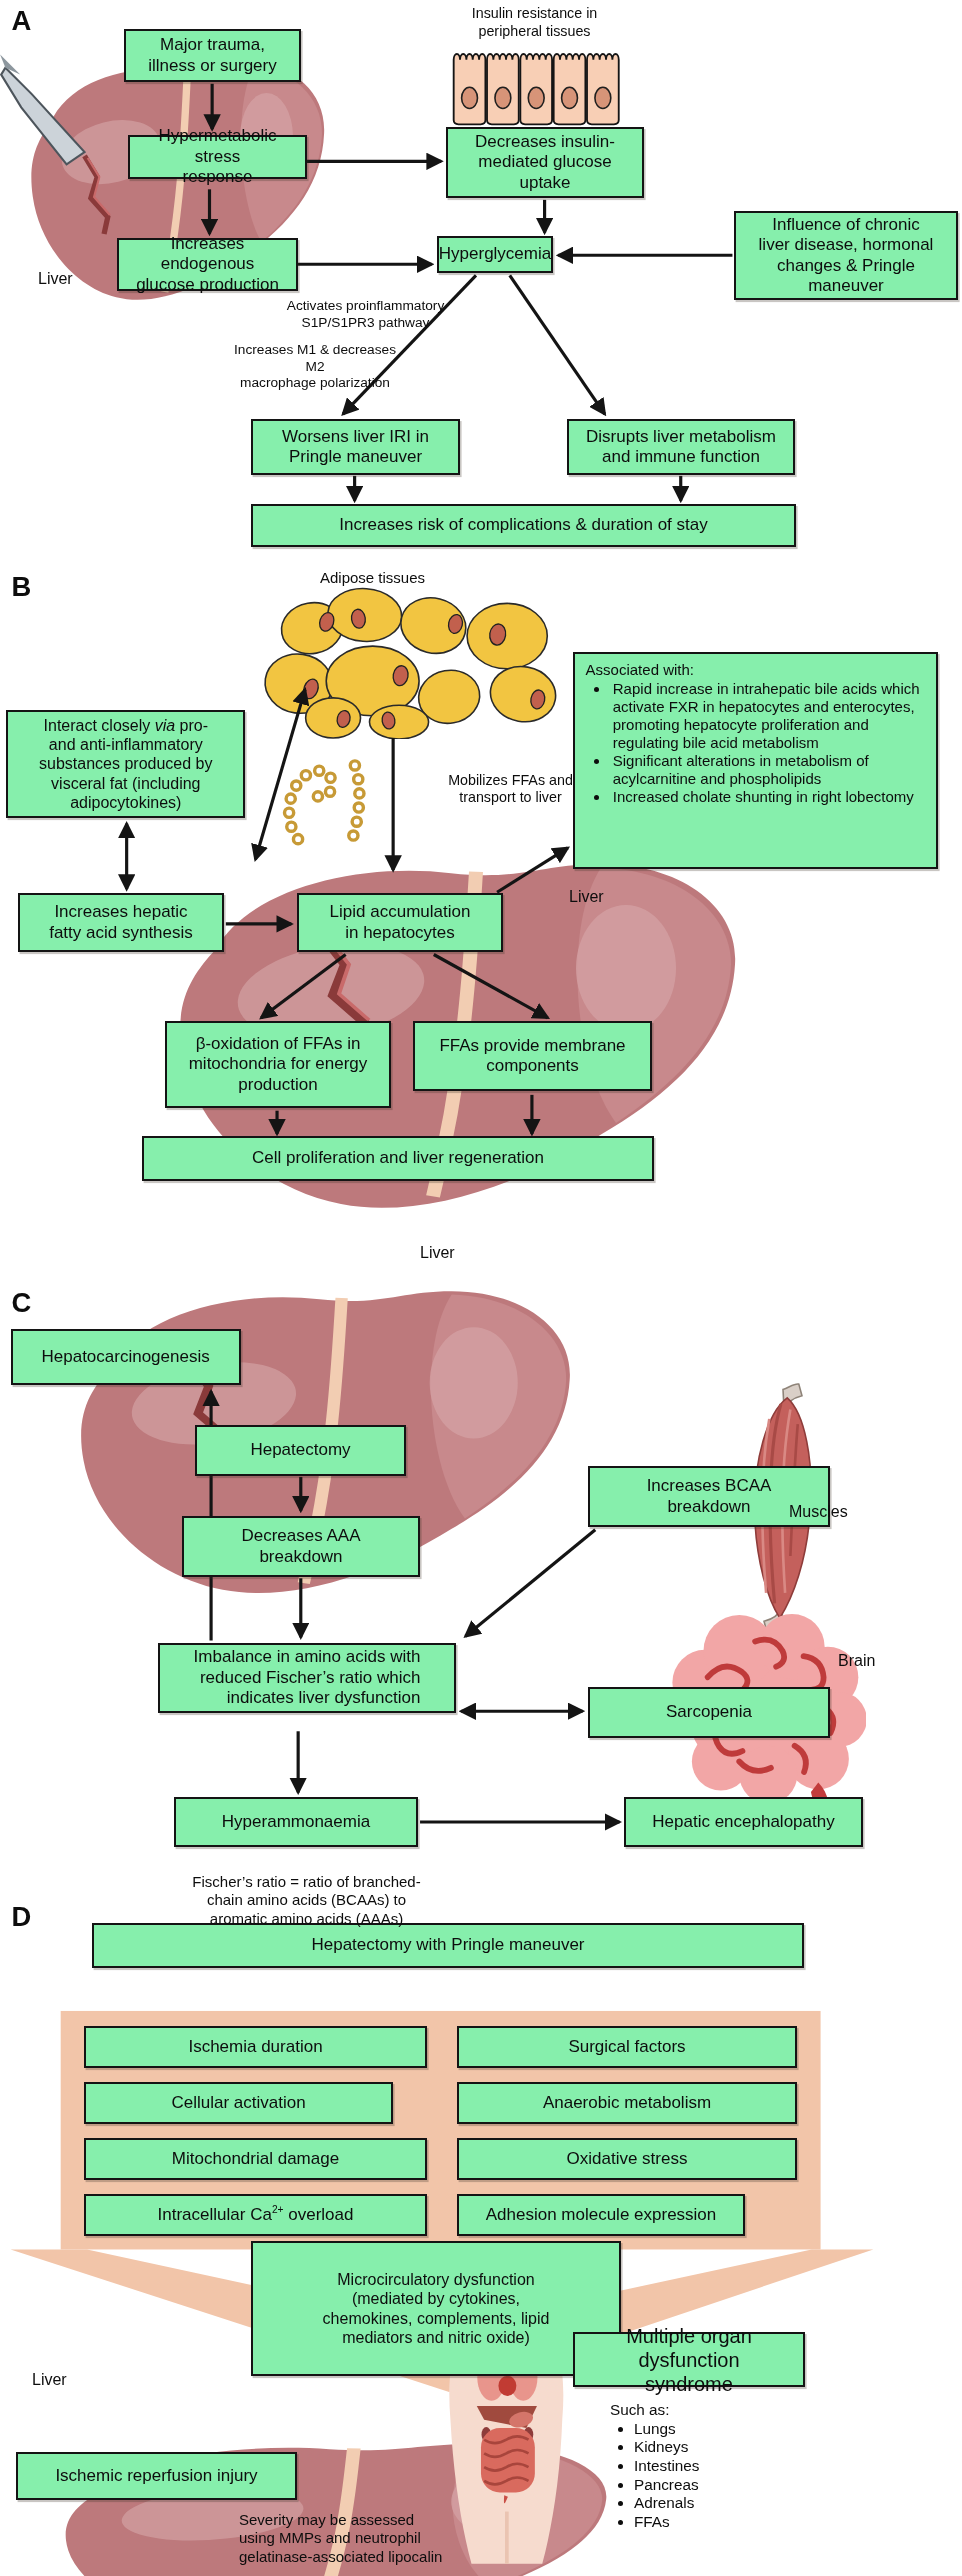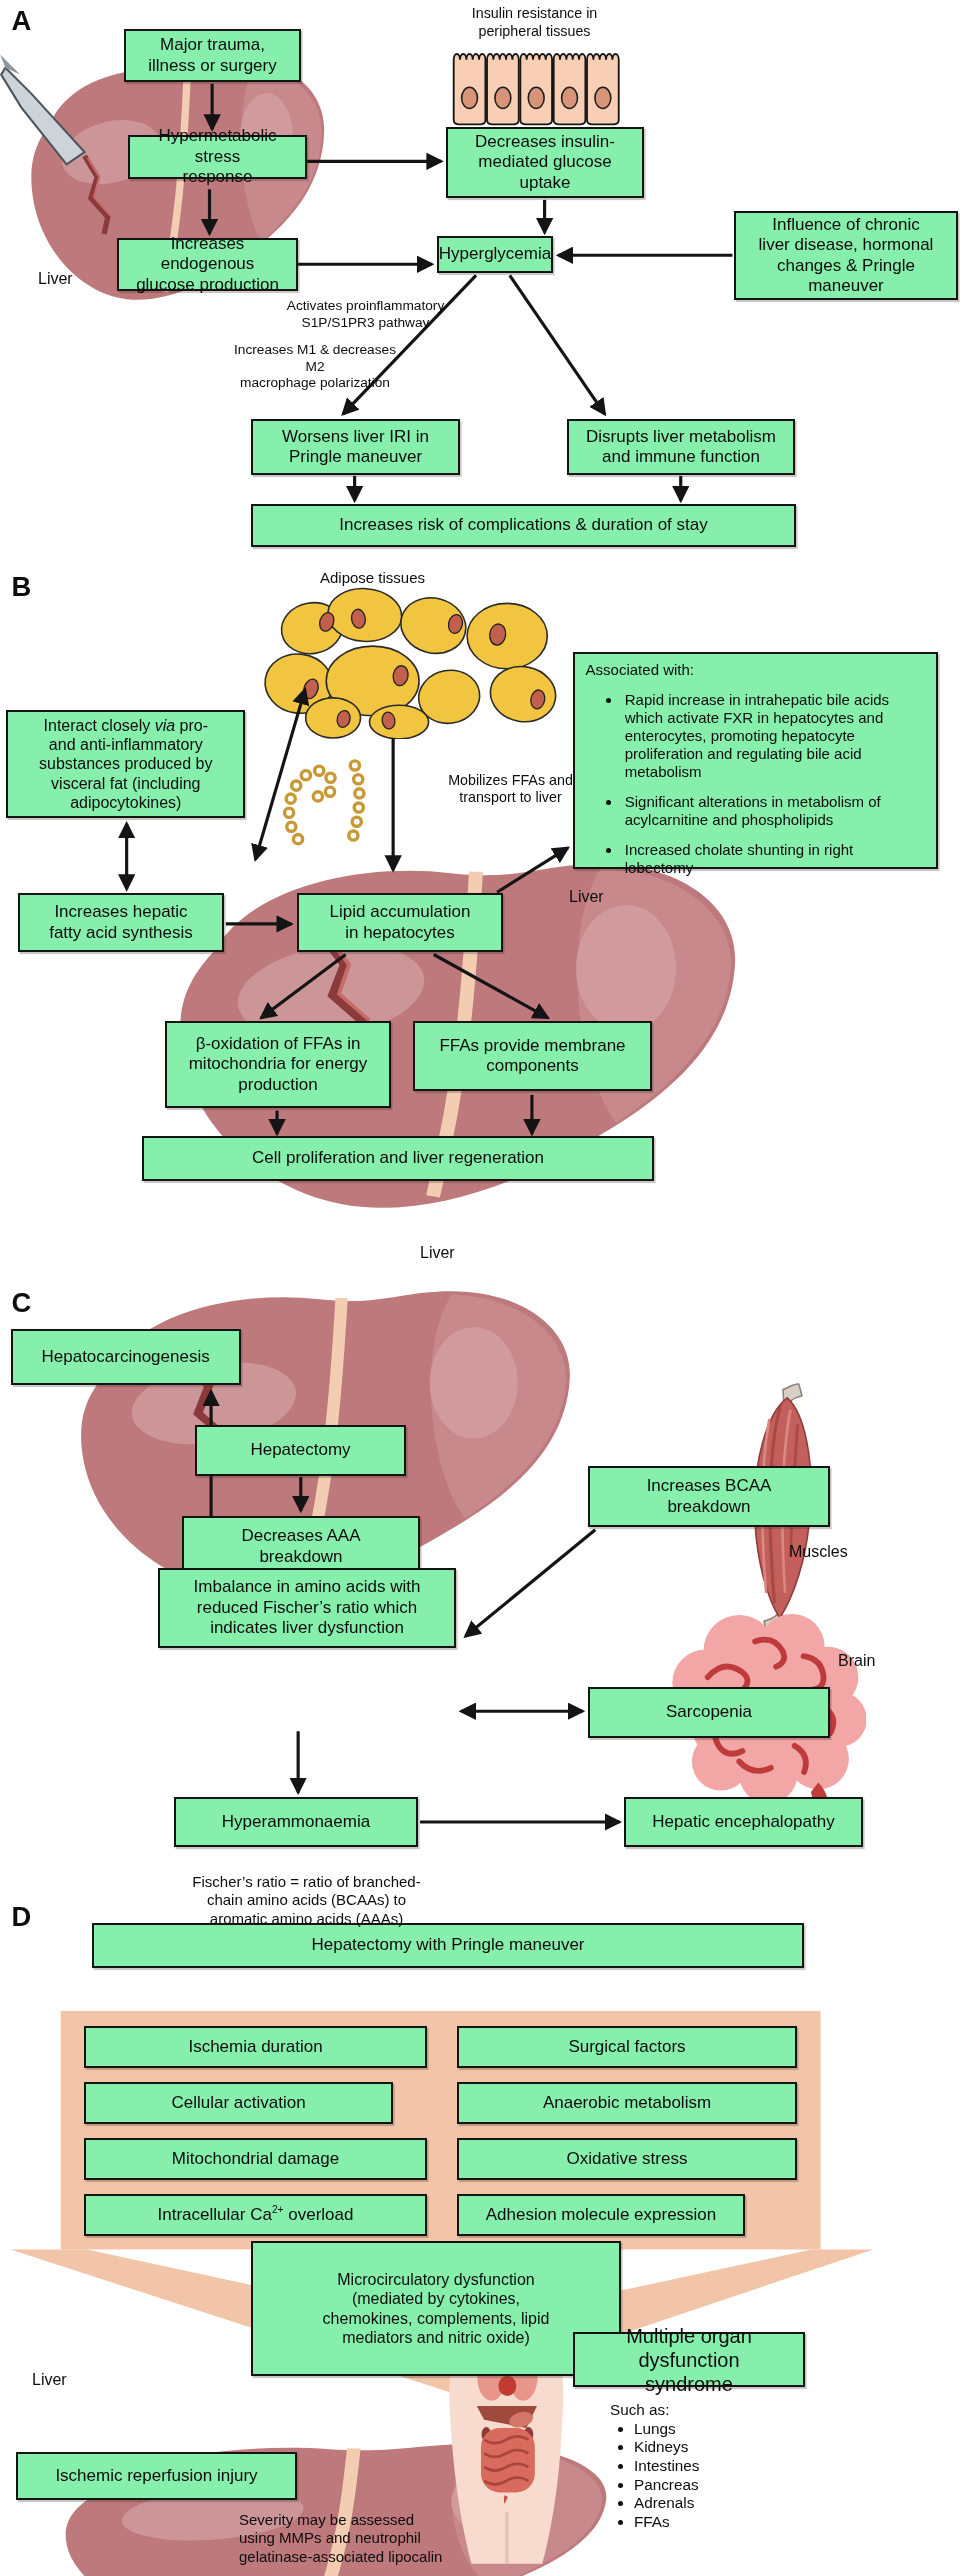--- a/index.html
+++ b/index.html
@@ -19,7 +19,7 @@
   .note{position:absolute;z-index:11;font-size:13.7px;line-height:1.22;text-align:center;}
   .assoc-title{font-size:15px;margin:0 0 1.1px 0;}
   .assoc ul{margin:0;padding-left:24px;font-size:15px;line-height:1.2;}
-  .assoc li{margin:12px;padding-left:3.2px;}
+  .assoc li{margin:0;padding-left:3.2px;}
   .organs{position:absolute;z-index:11;font-size:15.3px;line-height:1.15;}
   .organs ul{margin:1.1px 0 0 0;padding-left:24px;}
   .organs li{margin:1.1px 0;}

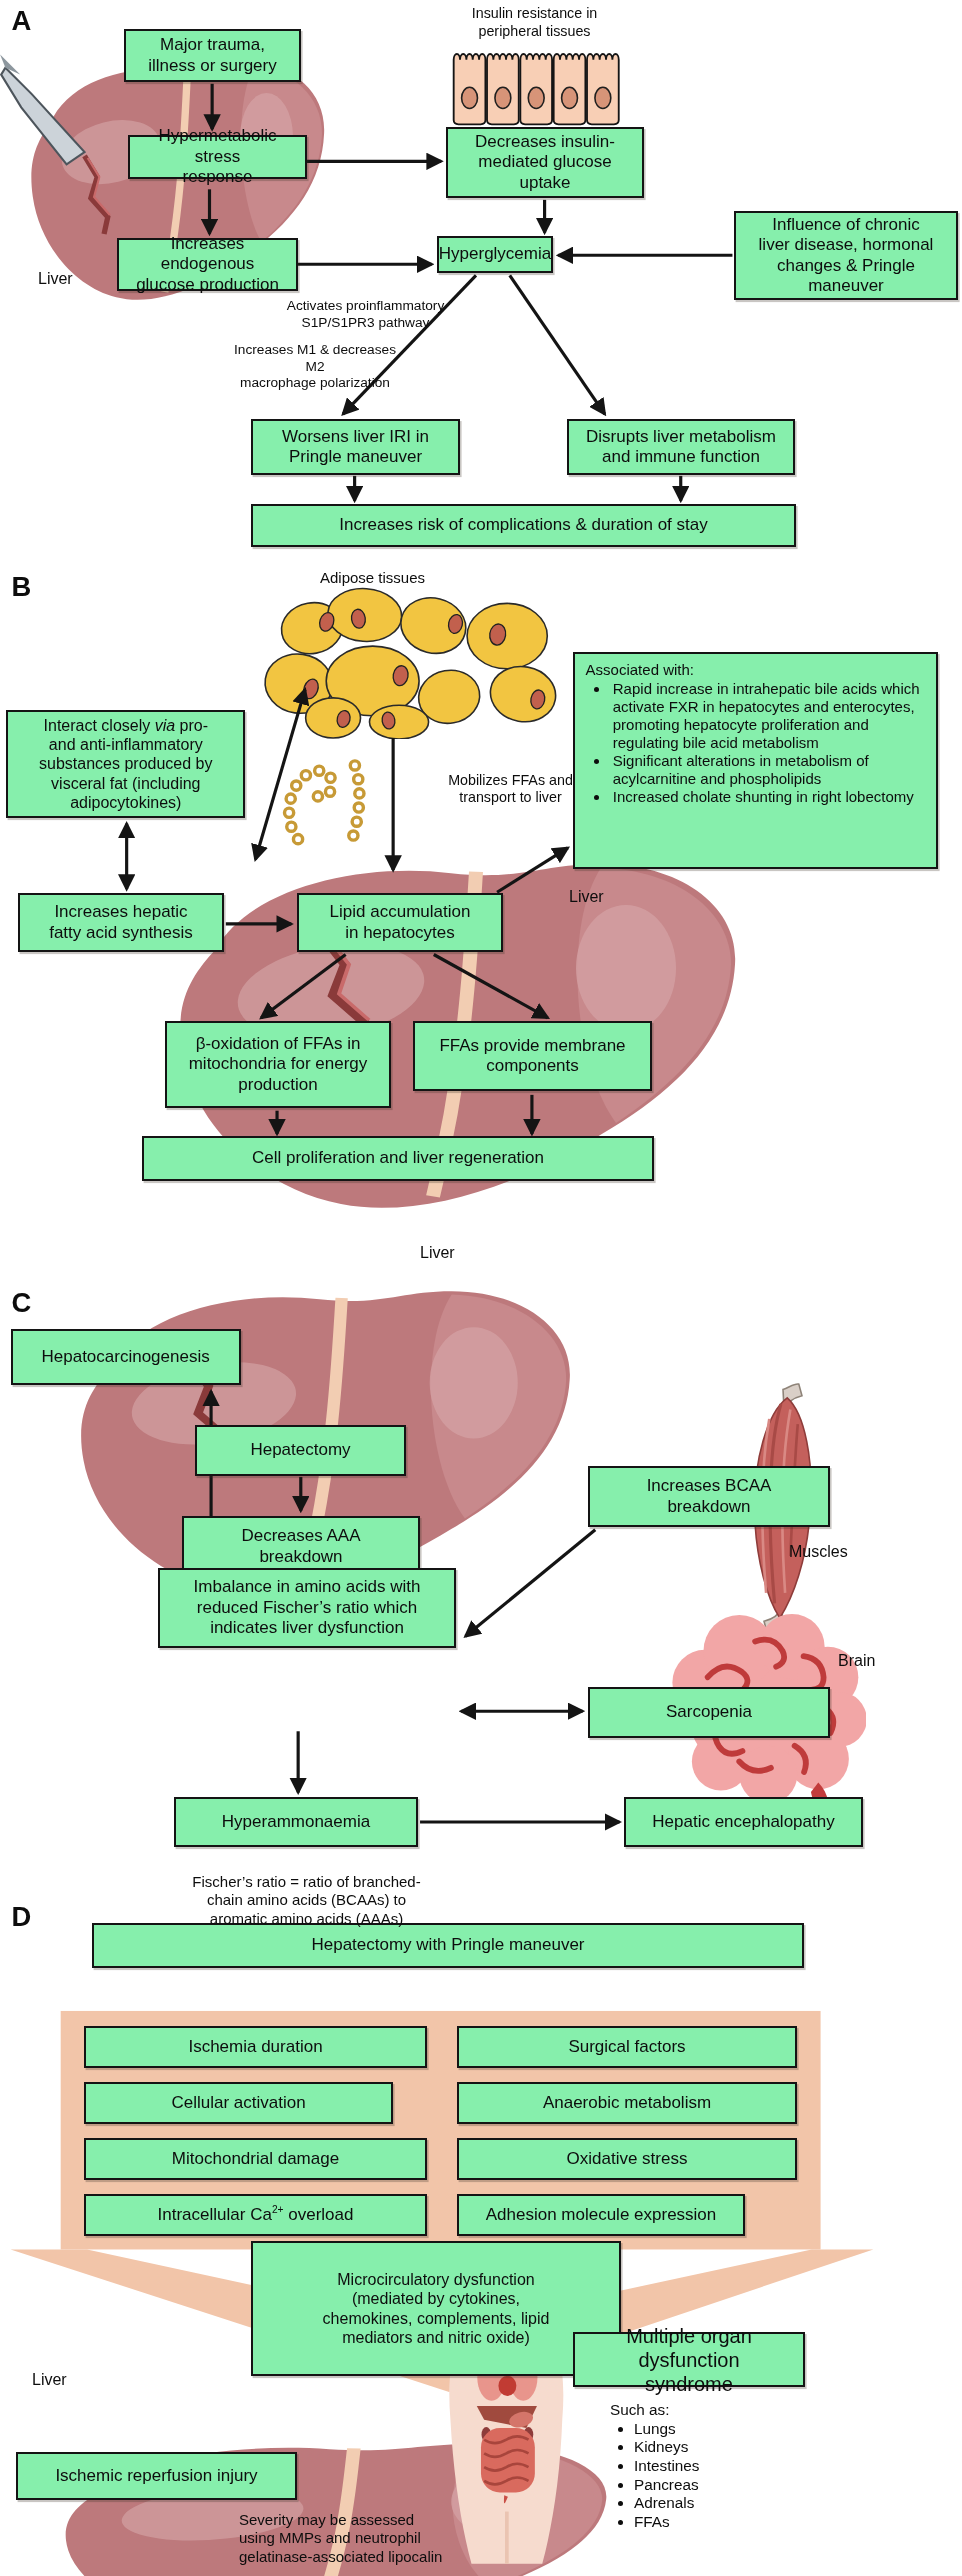--- a/index.html
+++ b/index.html
@@ -132,7 +132,7 @@
       <path d="M28,80 C22,150 18,240 14,330" stroke="#a84a46" stroke-width="5" fill="none"></path>
     </g>
   </svg>
-  <span class="lbl" style="left:789px;top:1503px;margin-top:40px;"><span>Muscles</span></span>
+  <span class="lbl" style="left:789px;top:1503px;"><span>Muscles</span></span>
 
   <svg class="art" style="left:660px;top:1614px;" width="206" height="216" viewBox="0 0 390 410">
     <g fill="#f2a6a6">

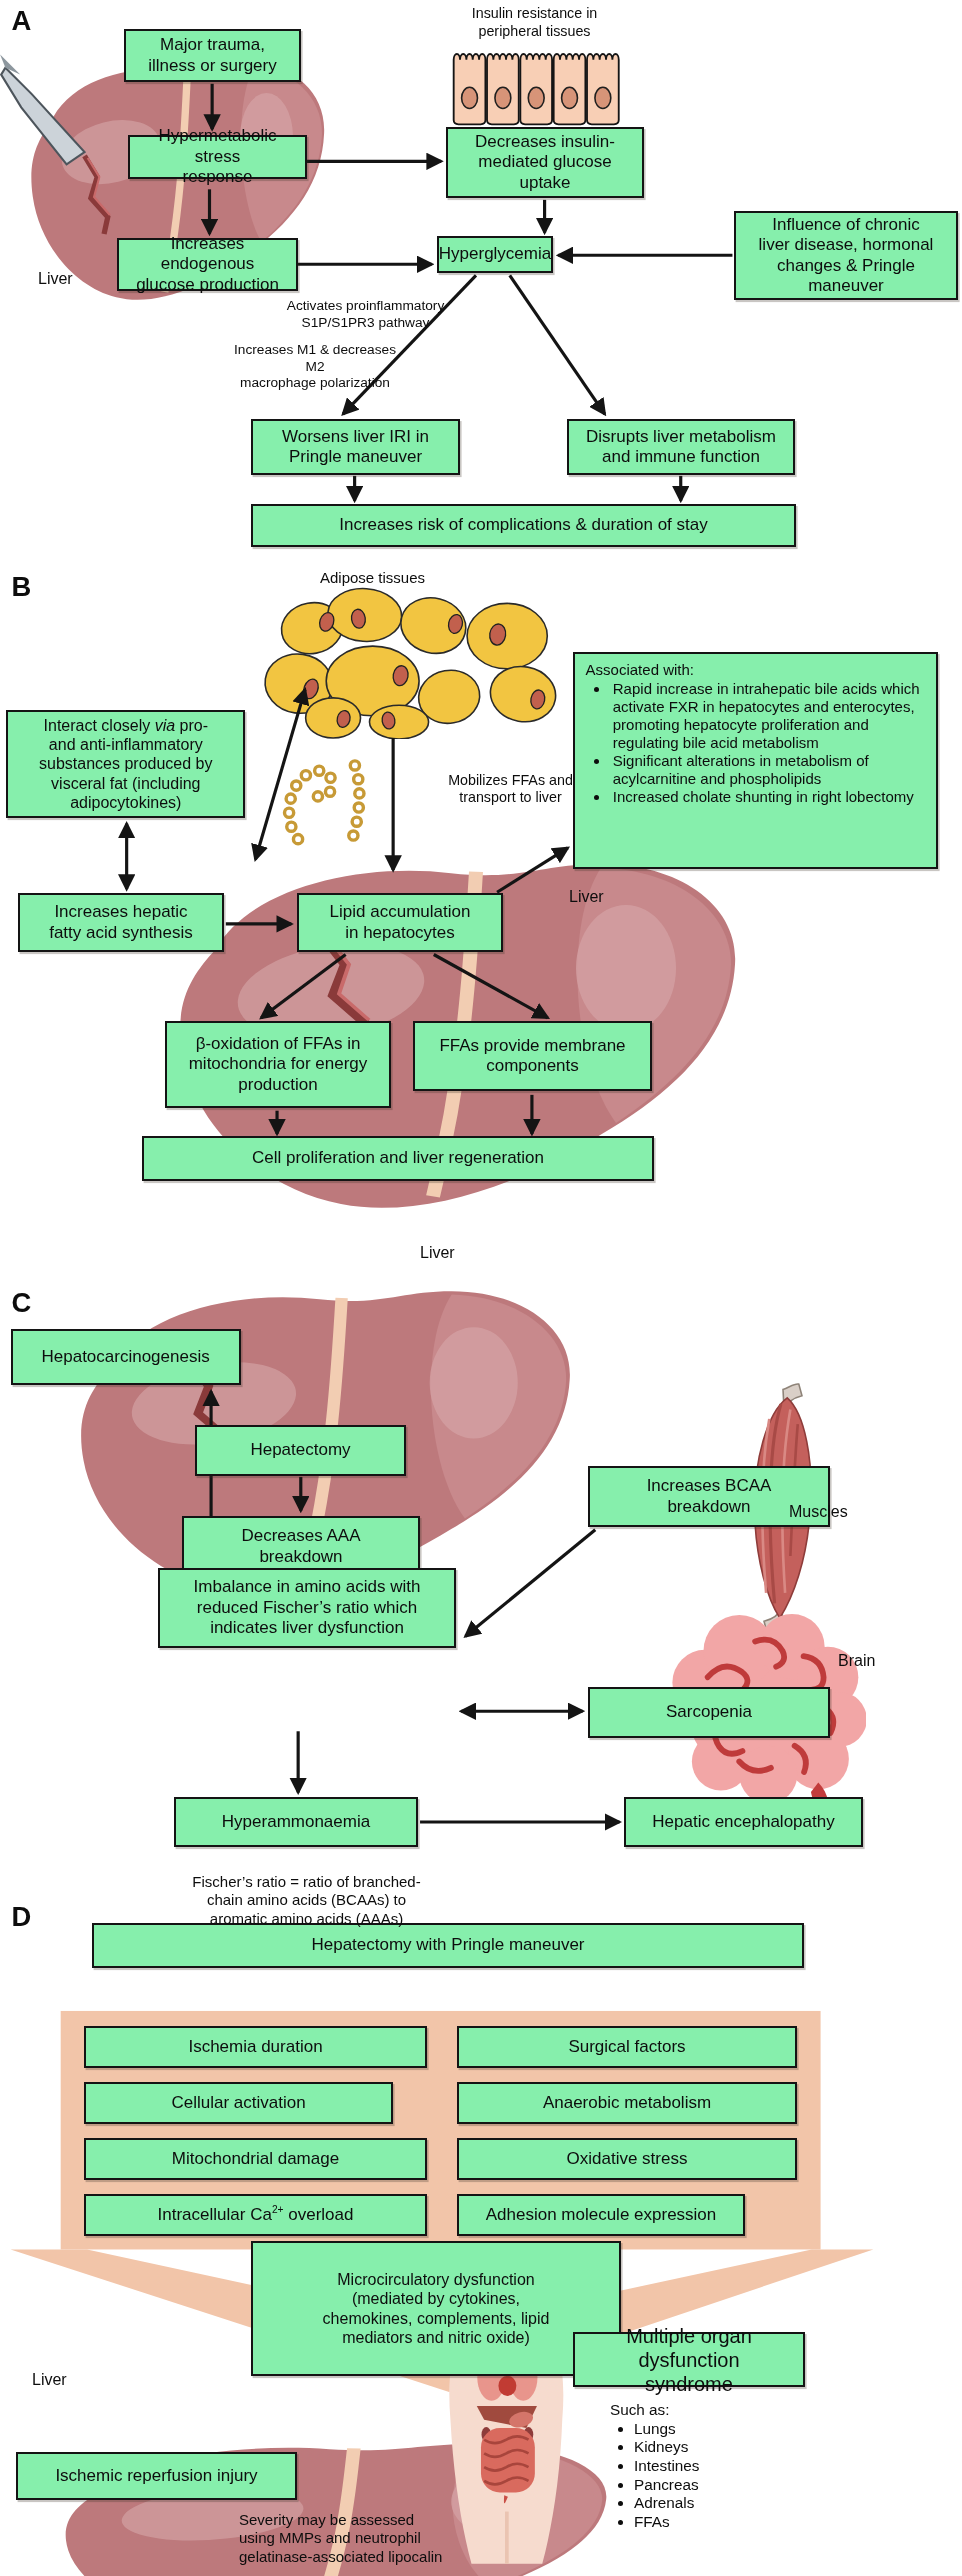--- a/index.html
+++ b/index.html
@@ -348,7 +348,7 @@
       <span>Increases BCAA
 breakdown</span>
     </div>
-  <div class="bx" style="left:158px;top:1568px;width:298px;height:80px;">
+  <div class="bx" style="left:158px;top:1643px;width:298px;height:70px;text-align:right;">
       <span>Imbalance in amino acids with
 reduced Fischer’s ratio which
 indicates liver dysfunction</span>

